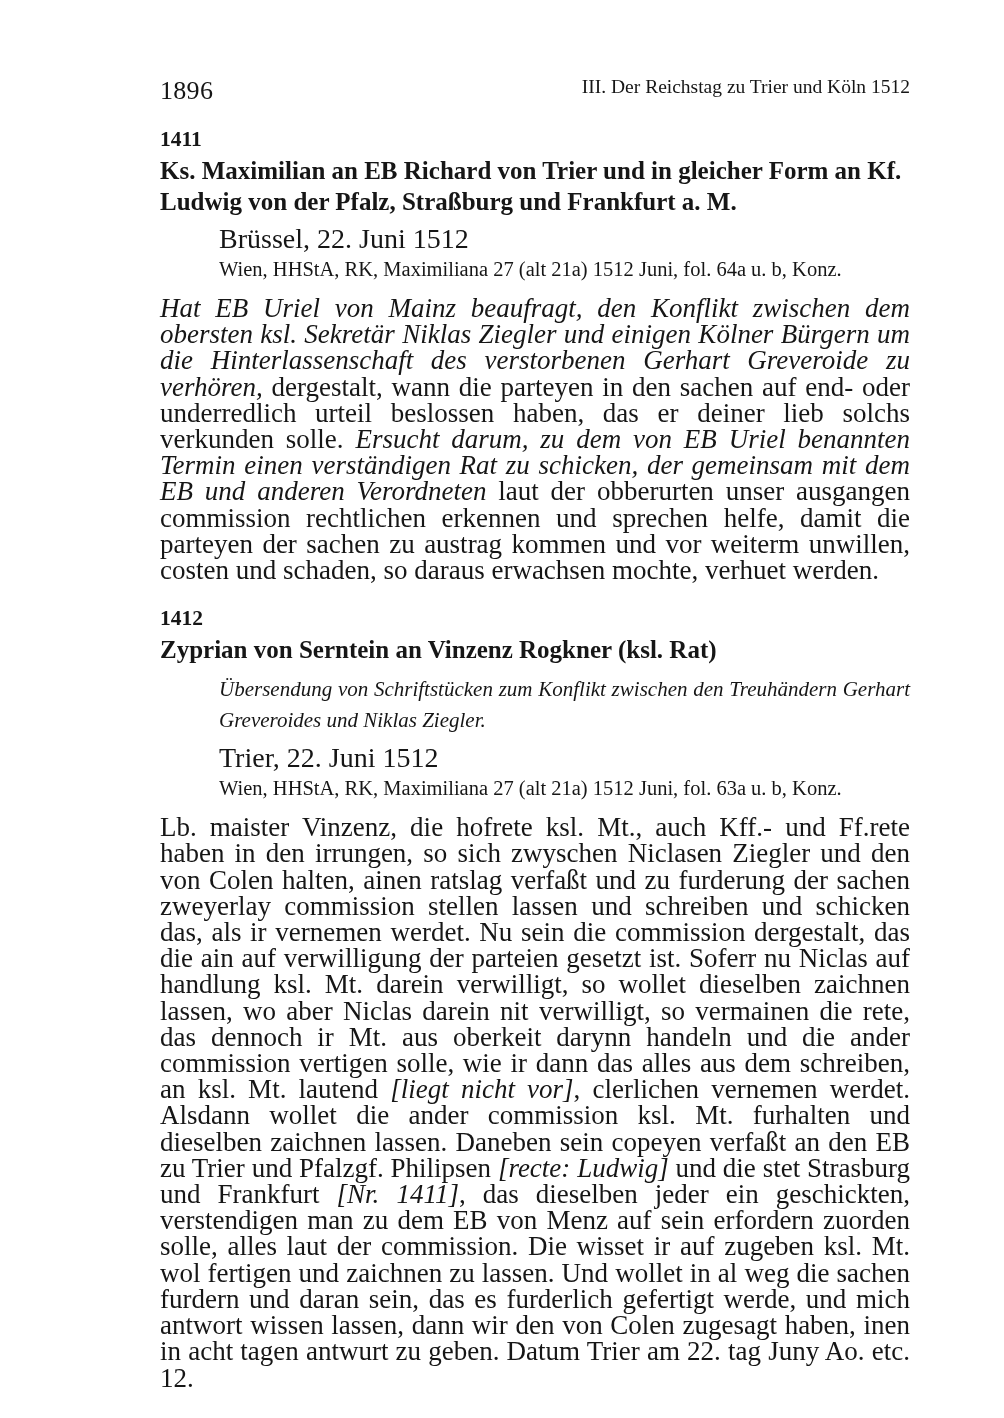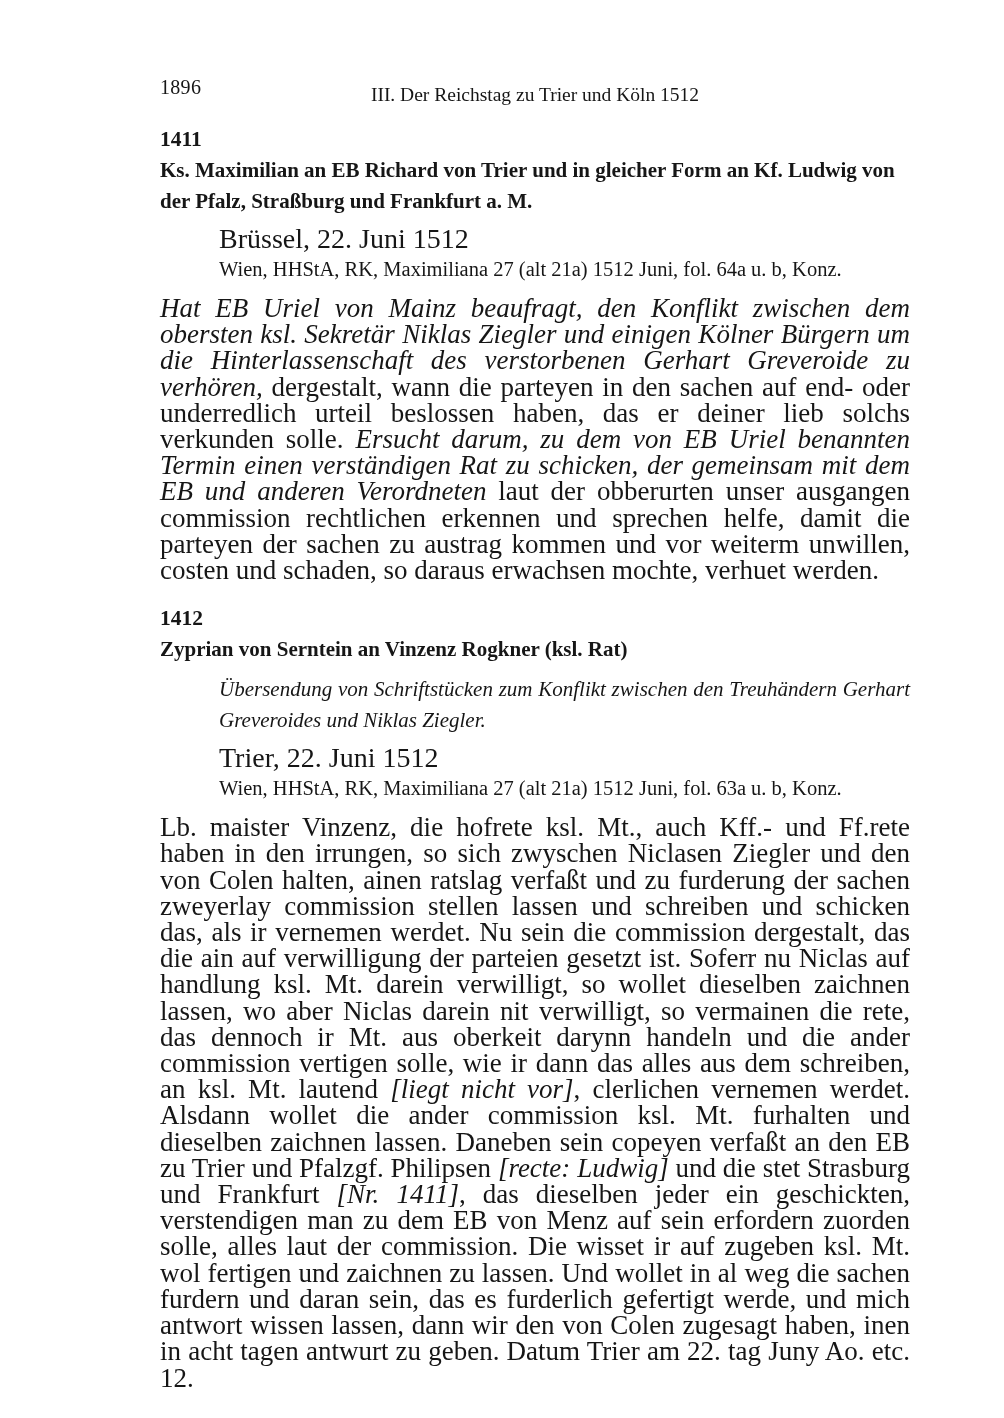--- a/index.html
+++ b/index.html
@@ -30,7 +30,7 @@
     position: absolute;
     left: 0;
     top: 0;
-    font-size: 20px;
+    font-size: 26px;
     letter-spacing: 0.3px;
   }
   .runhead {

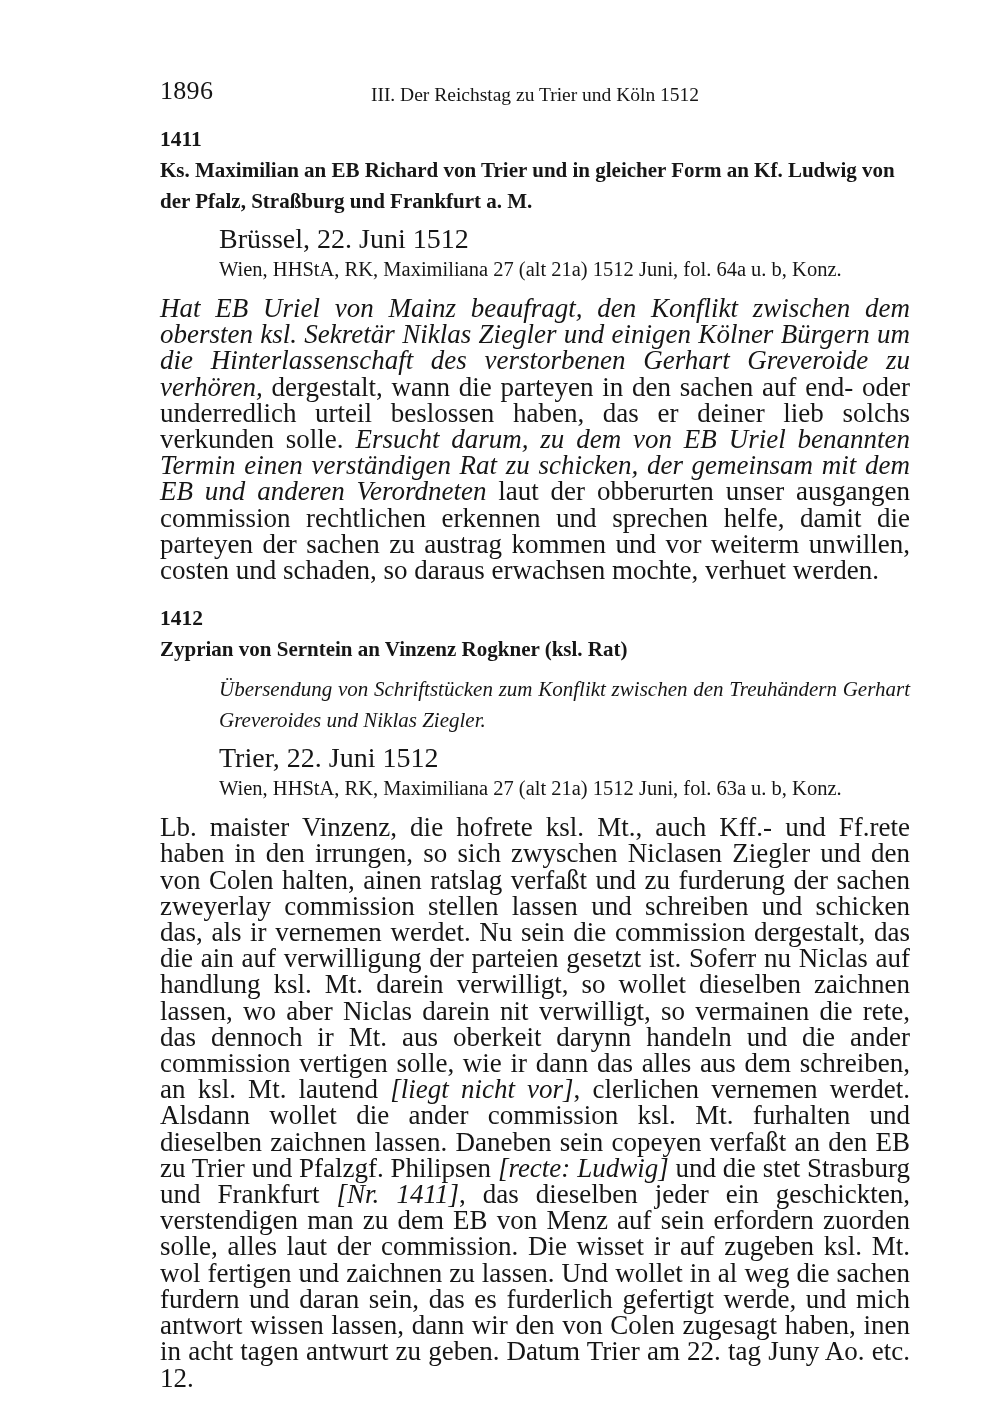--- a/index.html
+++ b/index.html
@@ -37,8 +37,8 @@
     position: absolute;
     left: 0;
     right: 0;
-    top: 8px;
-    text-align: center;
+    top: 0;
+    text-align: right;
     font-size: 19.5px;
   }
   .entry { margin: 0; }

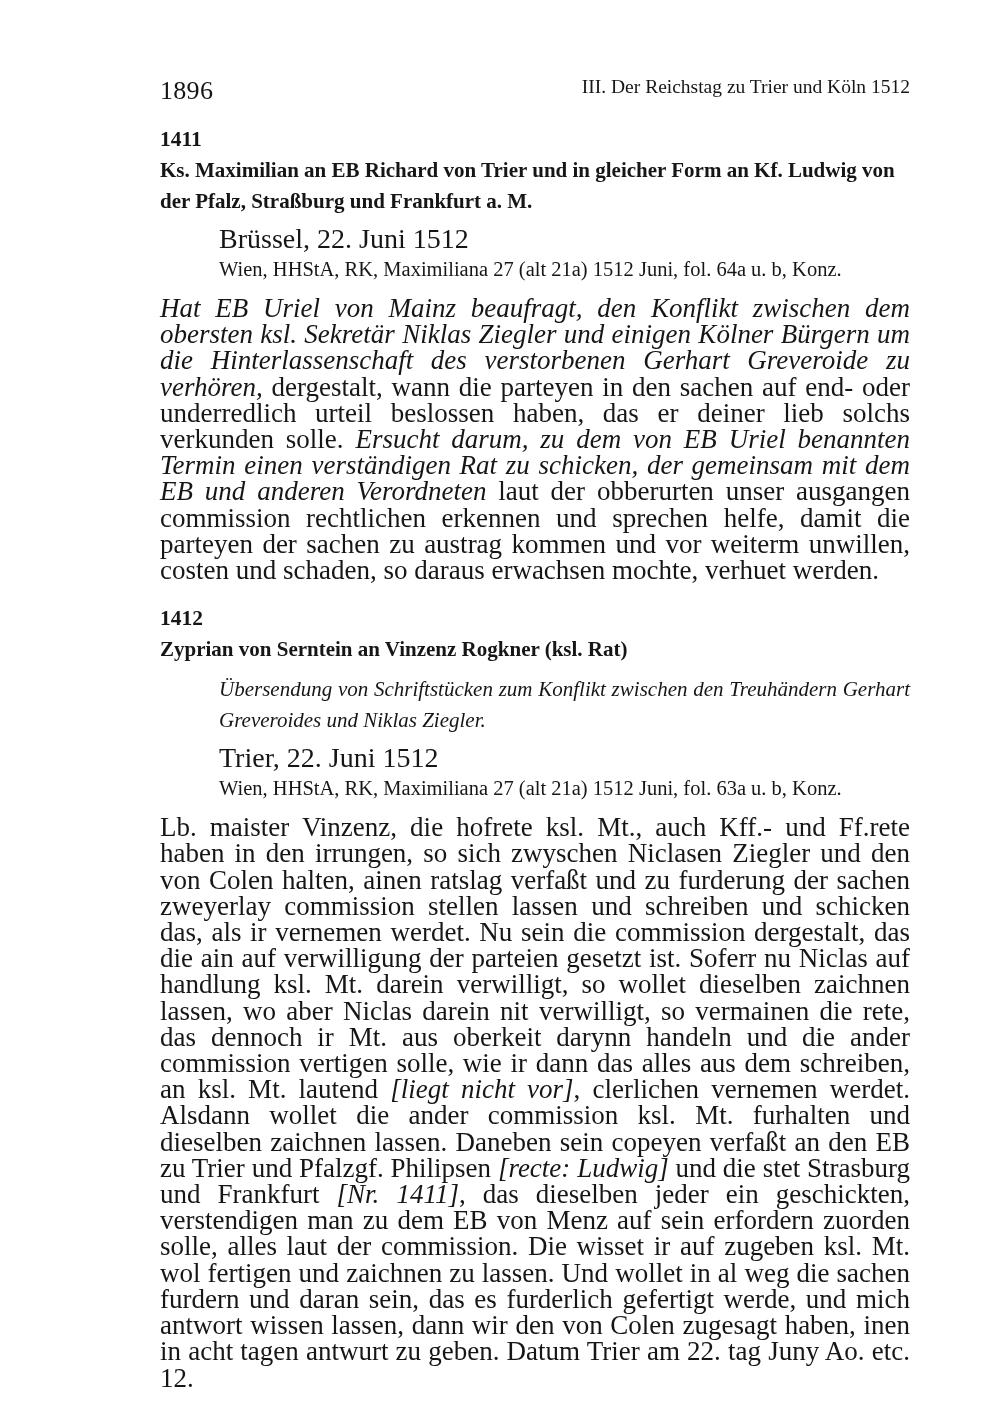--- a/index.html
+++ b/index.html
@@ -60,7 +60,7 @@
     margin: 0;
     flex: 1;
     font-weight: 700;
-    font-size: 21px;
+    font-size: 25px;
     line-height: 31px;
   }
   .summary {

